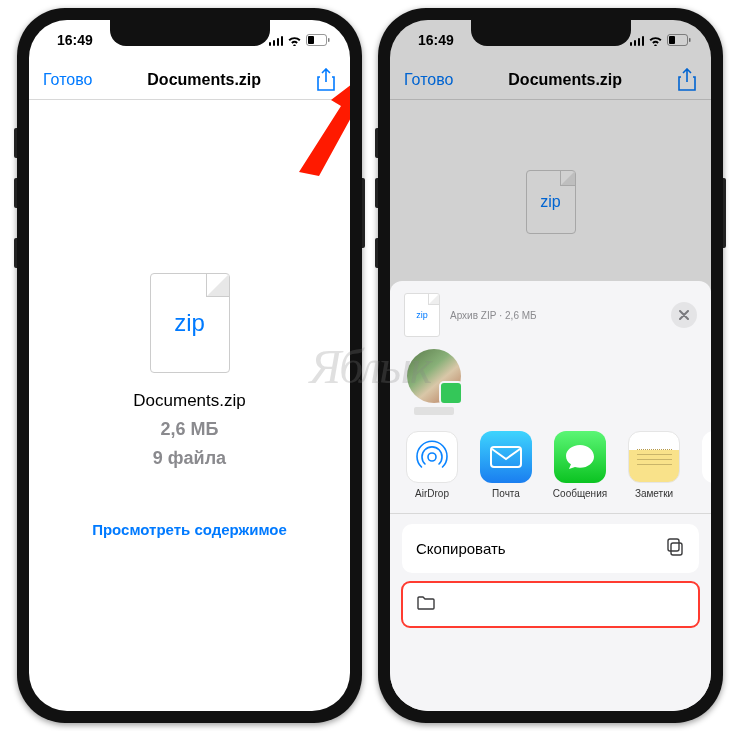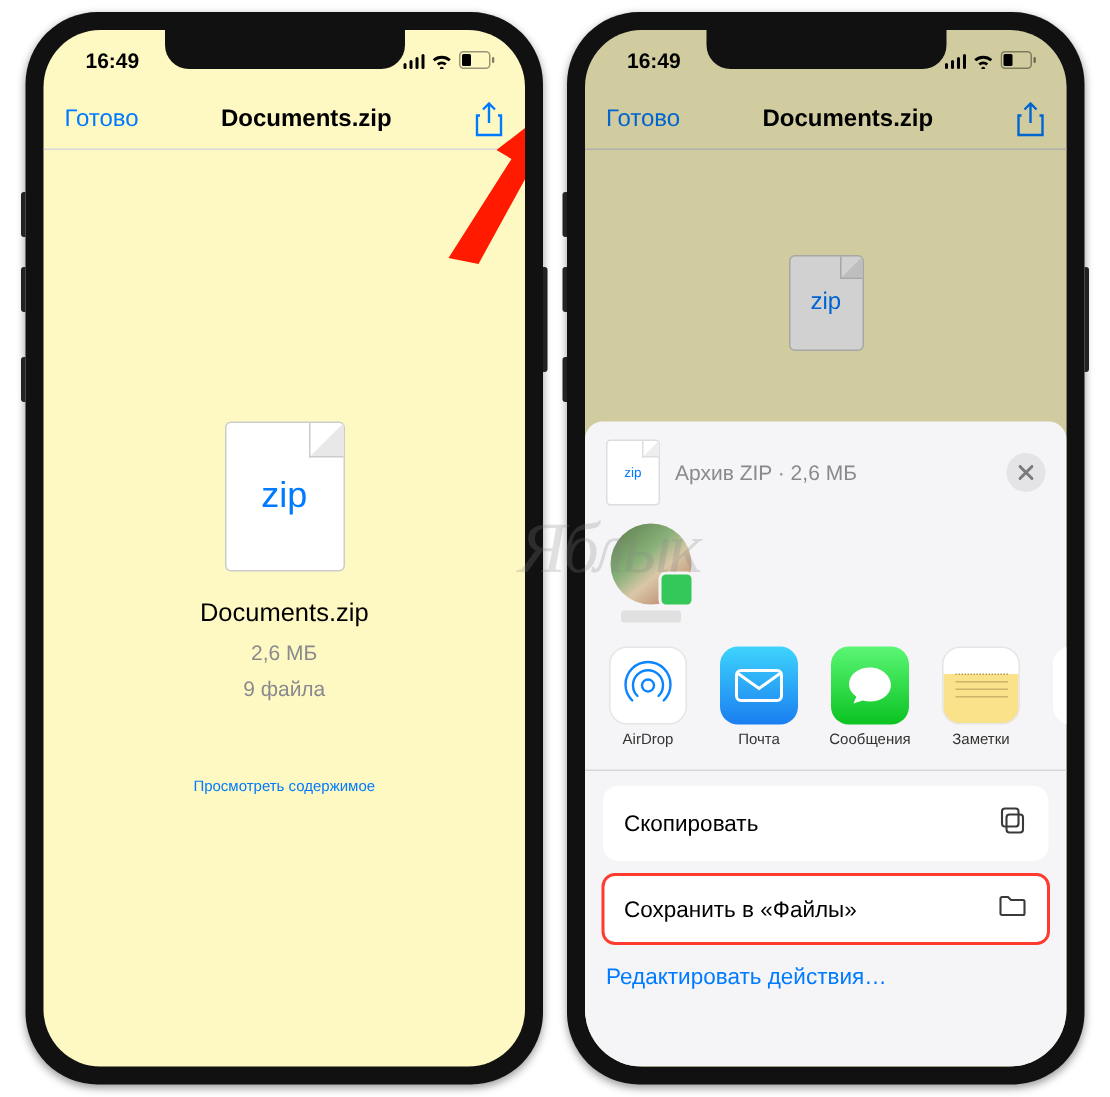--- a/index.html
+++ b/index.html
@@ -41,7 +41,7 @@
   .screen {
     width: 100%;
     height: 100%;
-    background: #fef9c3;
+    background: #ffffff;
     border-radius: 38px;
     overflow: hidden;
     position: relative;

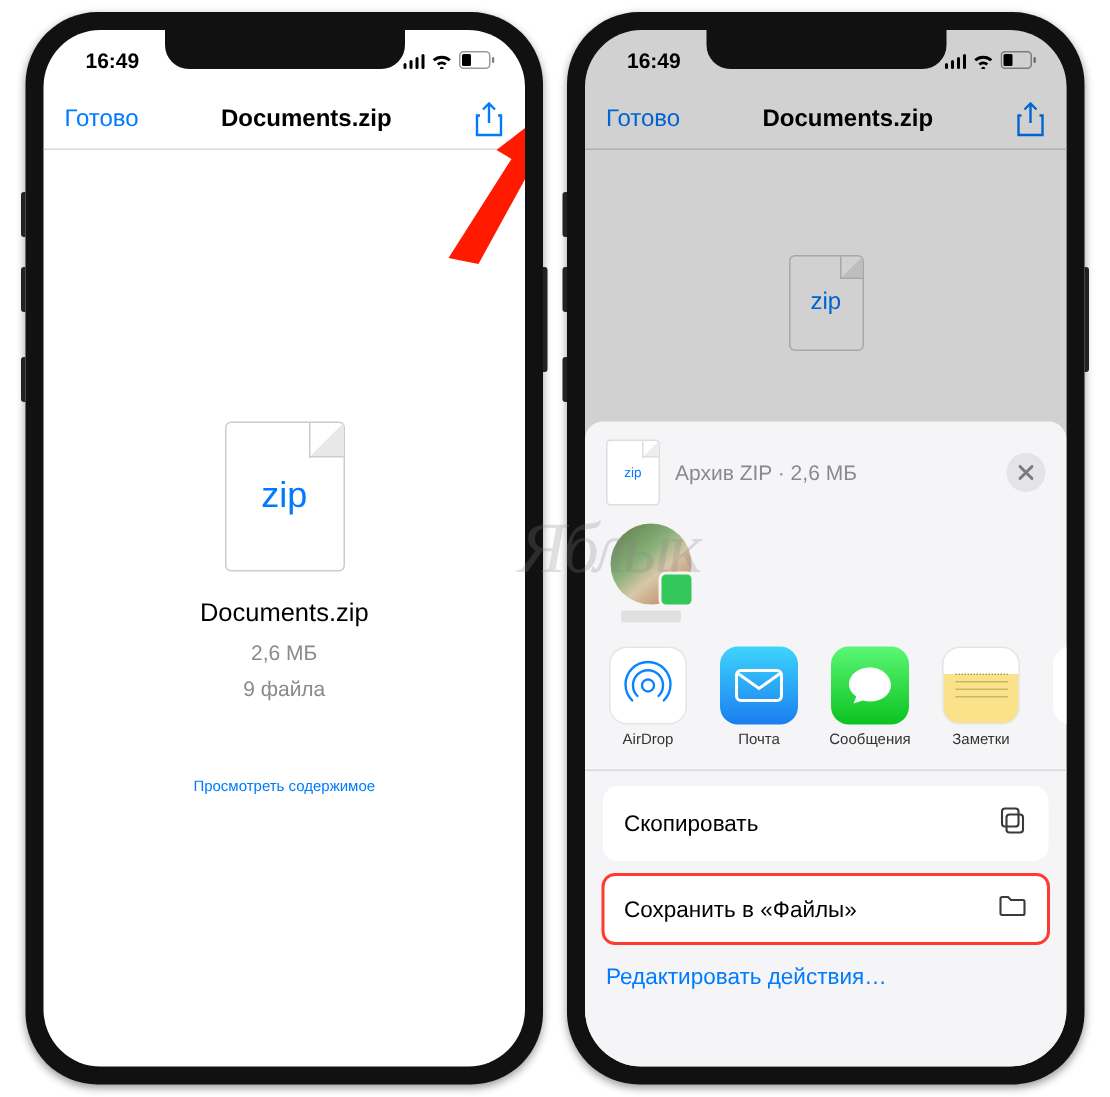--- a/index.html
+++ b/index.html
@@ -160,7 +160,7 @@
   }
   .sheet-titles { flex:1; }
   .sheet-title { font-size:14px; font-weight:500; }
-  .sheet-sub { font-size:14px; color:#8a8a8e; }
+  .sheet-sub { font-size:10px; color:#8a8a8e; }
   .close-btn {
     width:26px; height:26px; border-radius:50%;
     background:#e4e4e6; color:#7a7a7e;

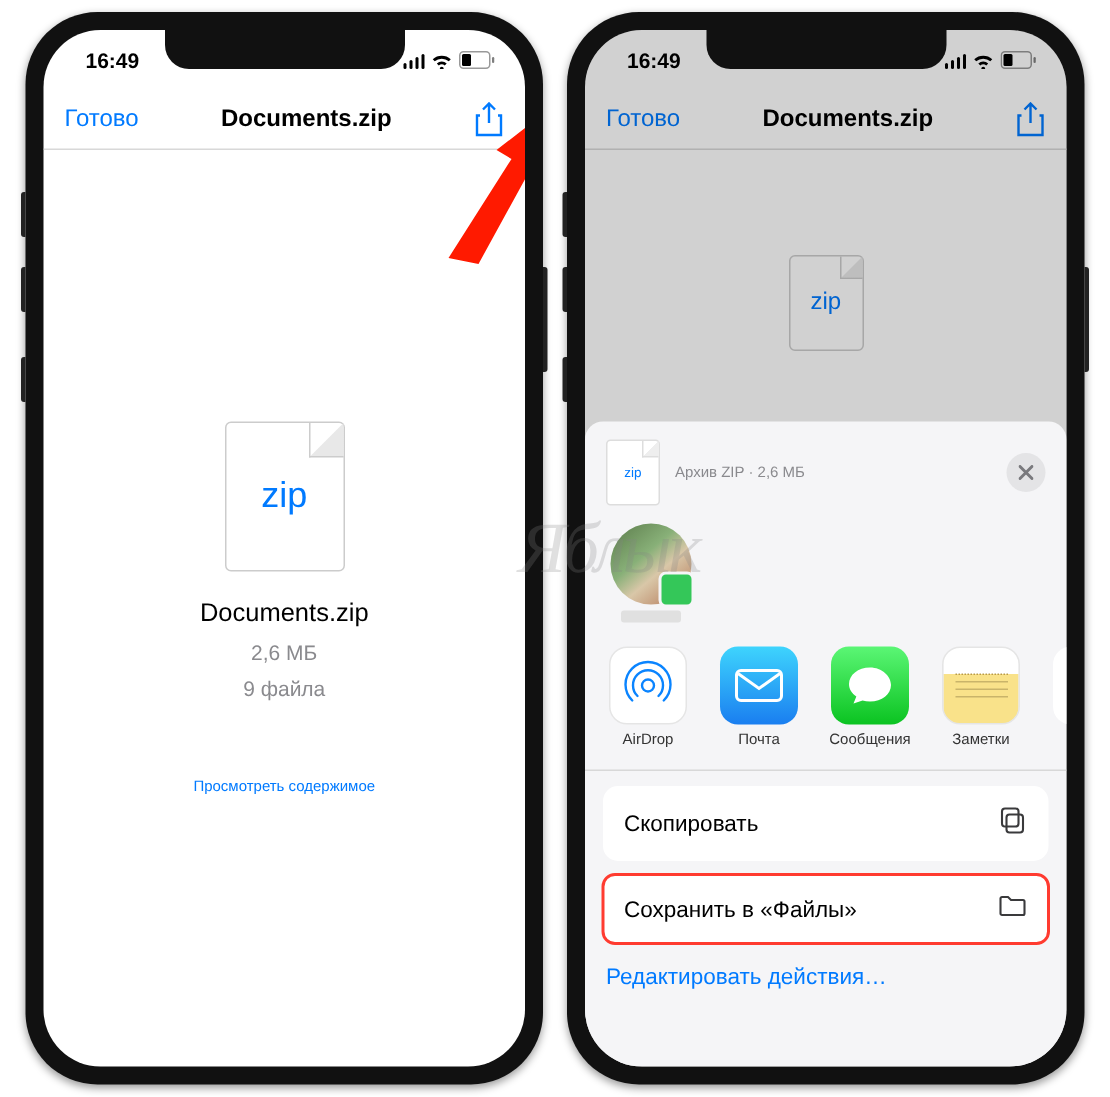--- a/index.html
+++ b/index.html
@@ -235,7 +235,6 @@
     pointer-events:none;
     z-index: 200;
     letter-spacing: -2px;
-    margin-left: 36px;
   }
 </style>
 </head>

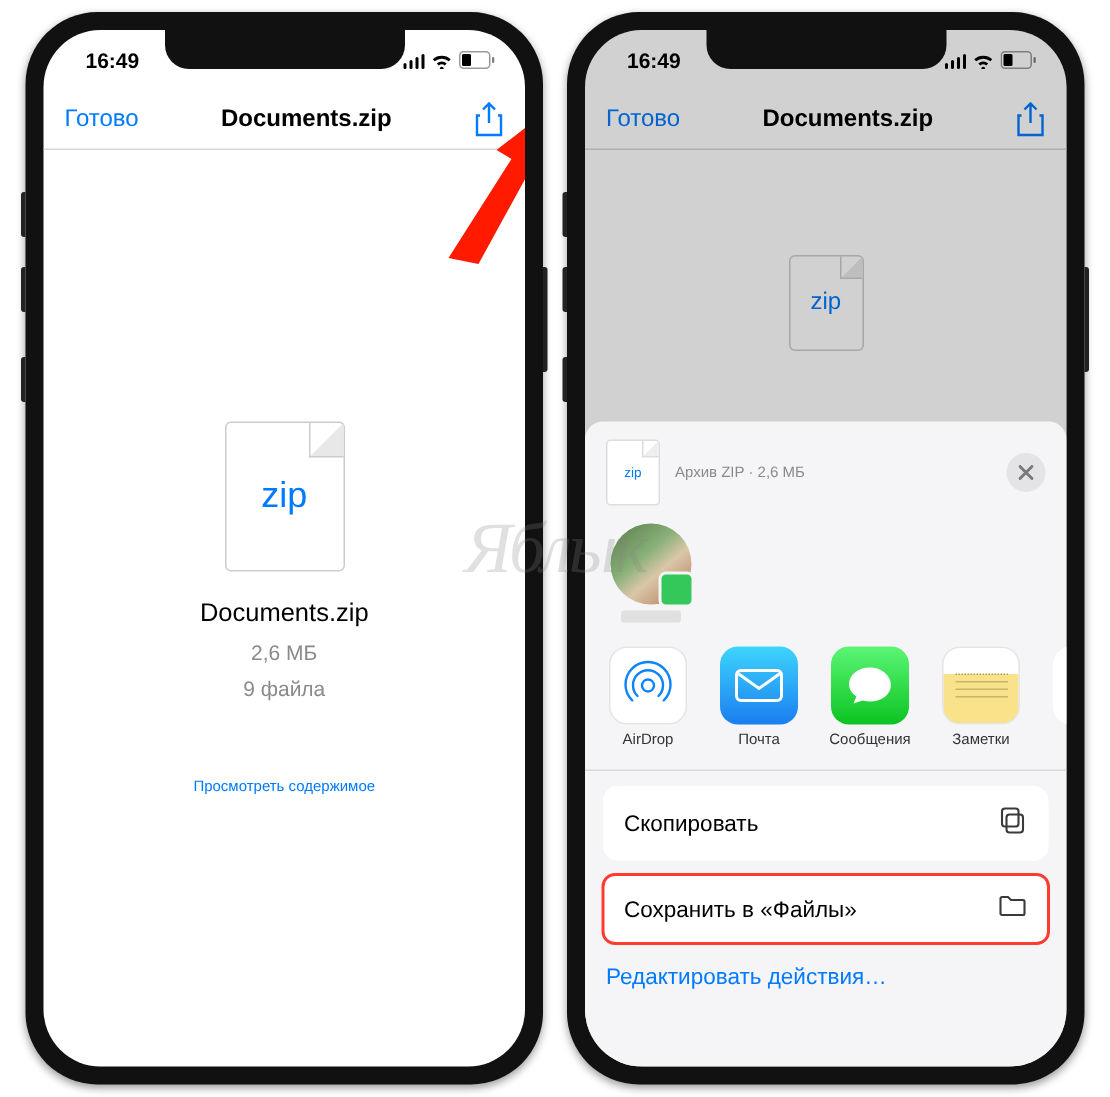--- a/index.html
+++ b/index.html
@@ -119,7 +119,7 @@
   .file-icon.small::before { width:14px; height:14px; }
 
   .file-name { font-size:17px; color:#000; margin-top: -70px;}
-  .file-meta { font-size:14px; color:#8a8a8e; }
+  .file-meta { font-size:18px; color:#8a8a8e;font-weight:bold; }
   .view-link { color:#007aff; font-size:10px; margin-top:44px; }
 
   

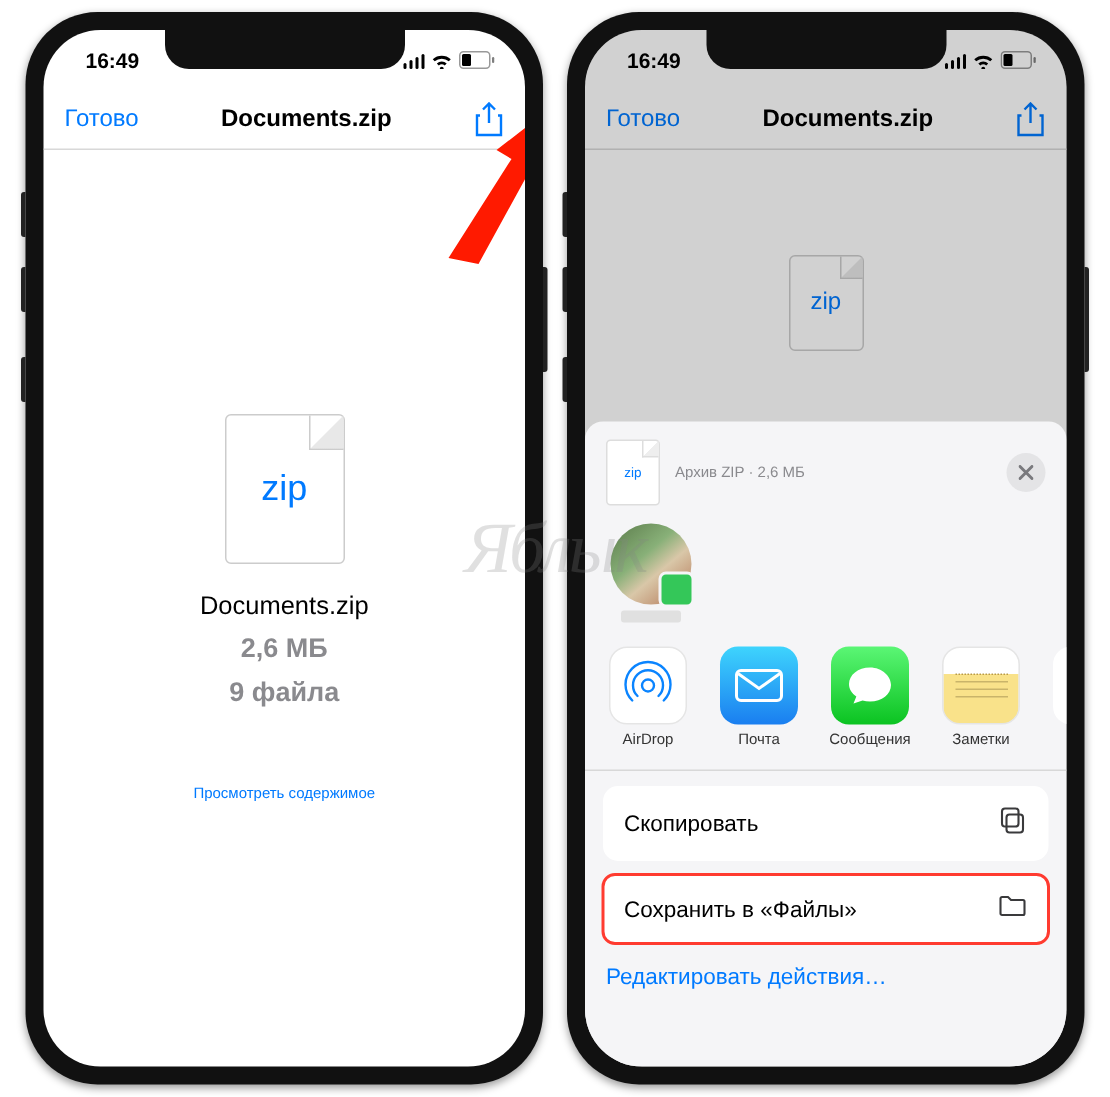--- a/index.html
+++ b/index.html
@@ -120,7 +120,7 @@
 
   .file-name { font-size:17px; color:#000; margin-top: -70px;}
   .file-meta { font-size:18px; color:#8a8a8e;font-weight:bold; }
-  .view-link { color:#007aff; font-size:10px; margin-top:44px; }
+  .view-link { color:#007aff; font-size:15px; margin-top:44px;font-weight:bold; }
 
   
   .dim-overlay { position:absolute; inset:0; background:rgba(0,0,0,0.18); z-index:5; }

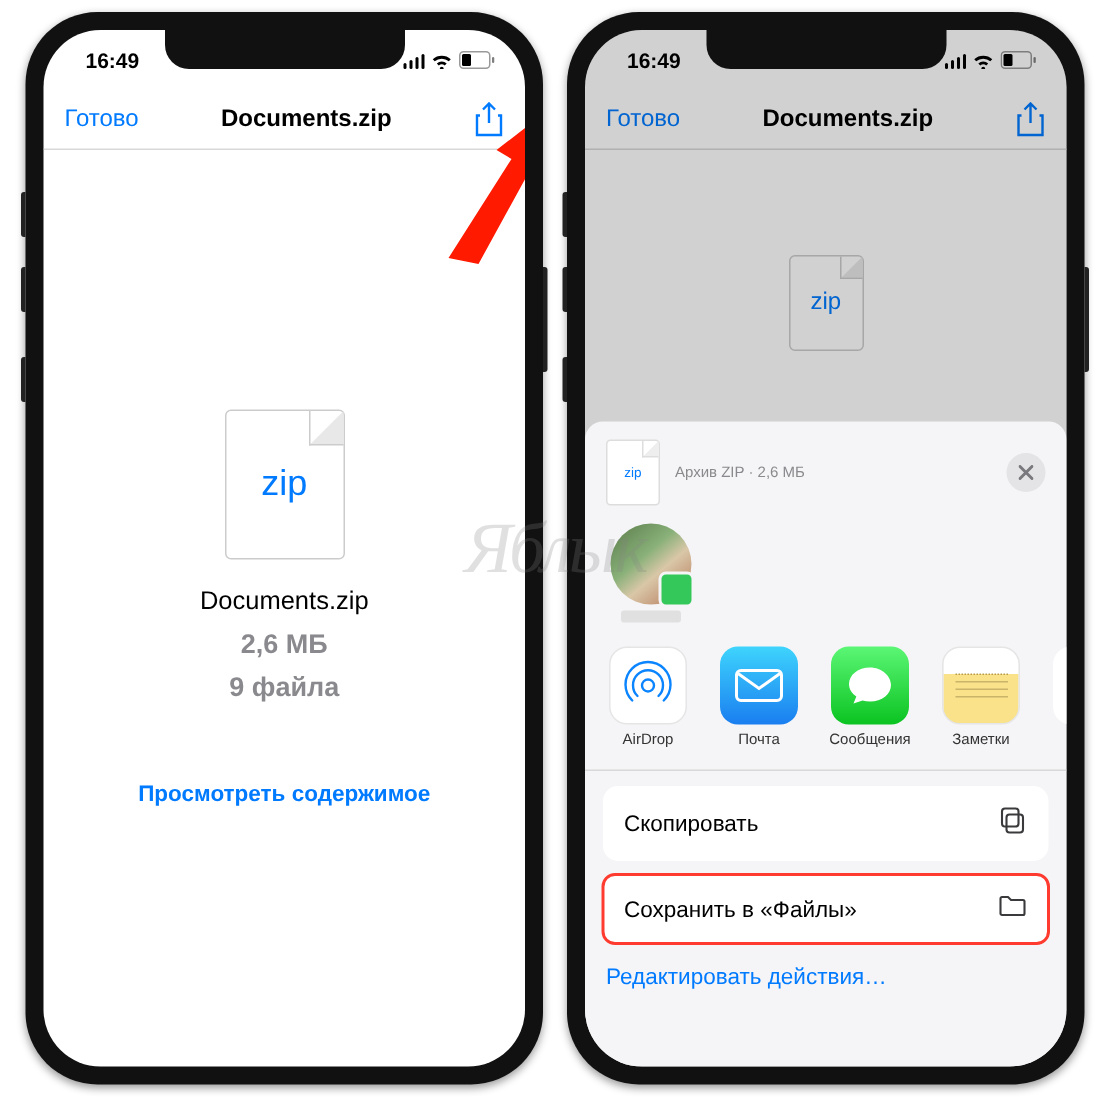--- a/index.html
+++ b/index.html
@@ -420,7 +420,6 @@
           </span>
         </div>
         <div class="action highlight">
-          <span>Сохранить в «Файлы»</span>
           <span>
             <svg width="20" height="16" viewBox="0 0 20 16" fill="none" stroke="#3a3a3c" stroke-width="1.4">
                 <path d="M2 3a1 1 0 011-1h4l2 2h8a1 1 0 011 1v8a1 1 0 01-1 1H3a1 1 0 01-1-1V3z"></path>

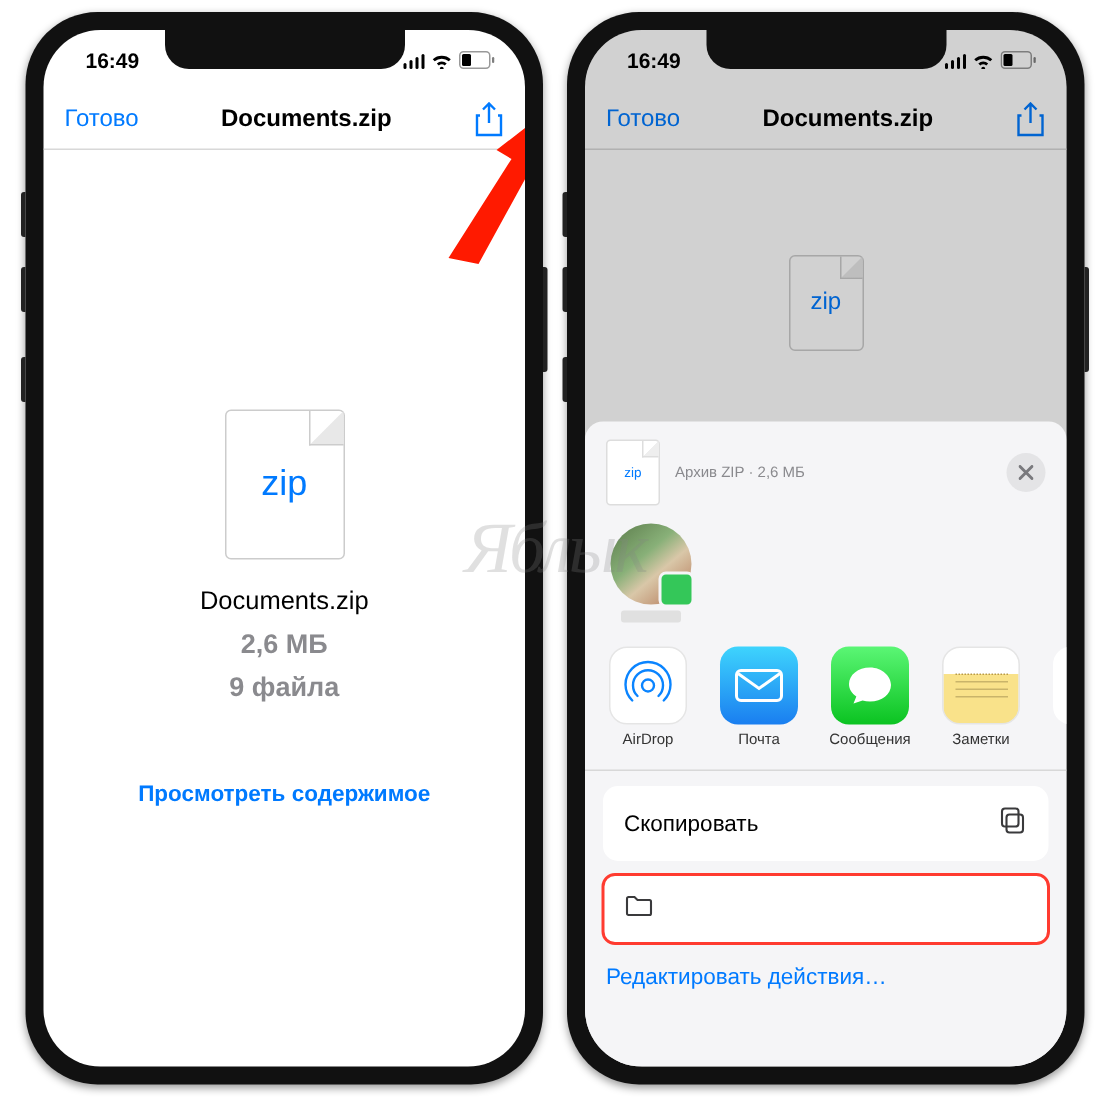--- a/index.html
+++ b/index.html
@@ -427,7 +427,6 @@
           </span>
         </div>
       </div>
-      <div class="edit-link">Редактировать действия…</div>
     </div>
   </div>
 </div>

